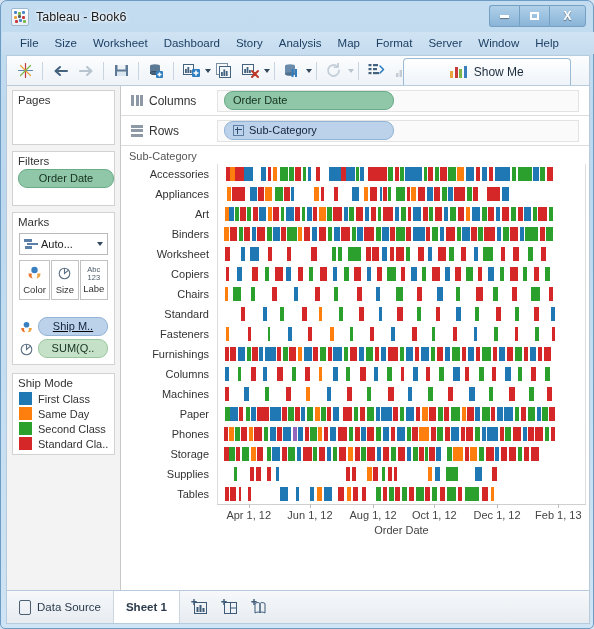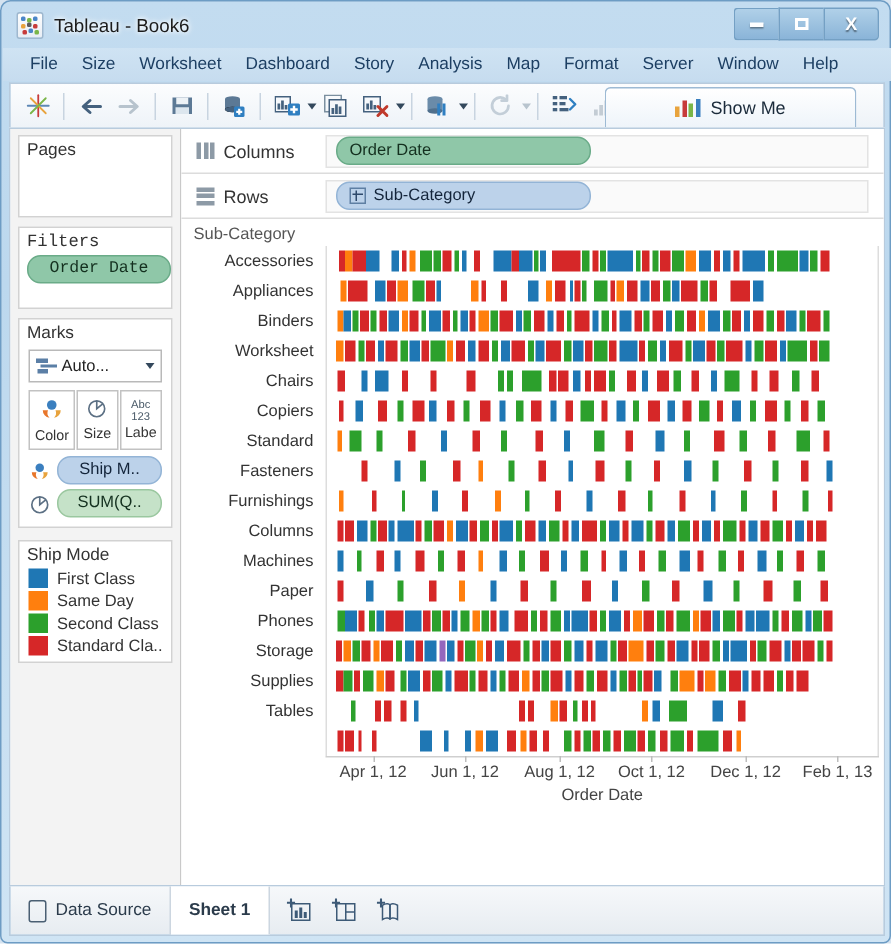--- a/index.html
+++ b/index.html
@@ -94,7 +94,7 @@
   .card{background:#ffffff;border:1px solid #d2d2d2;box-sizing:border-box;}
   .card-title{font-size:11.5px;color:#333;padding:3px 5px 2px 5px;}
   .pages-card{height:55px;}
-  .filters-card{height:55px;font-family:Liberation Mono, monospace;}
+  .filters-card{height:55px;}
   .pill{
     display:inline-block;border-radius:9px;font-size:11px;
     padding:2px 8px;box-sizing:border-box;white-space:nowrap;

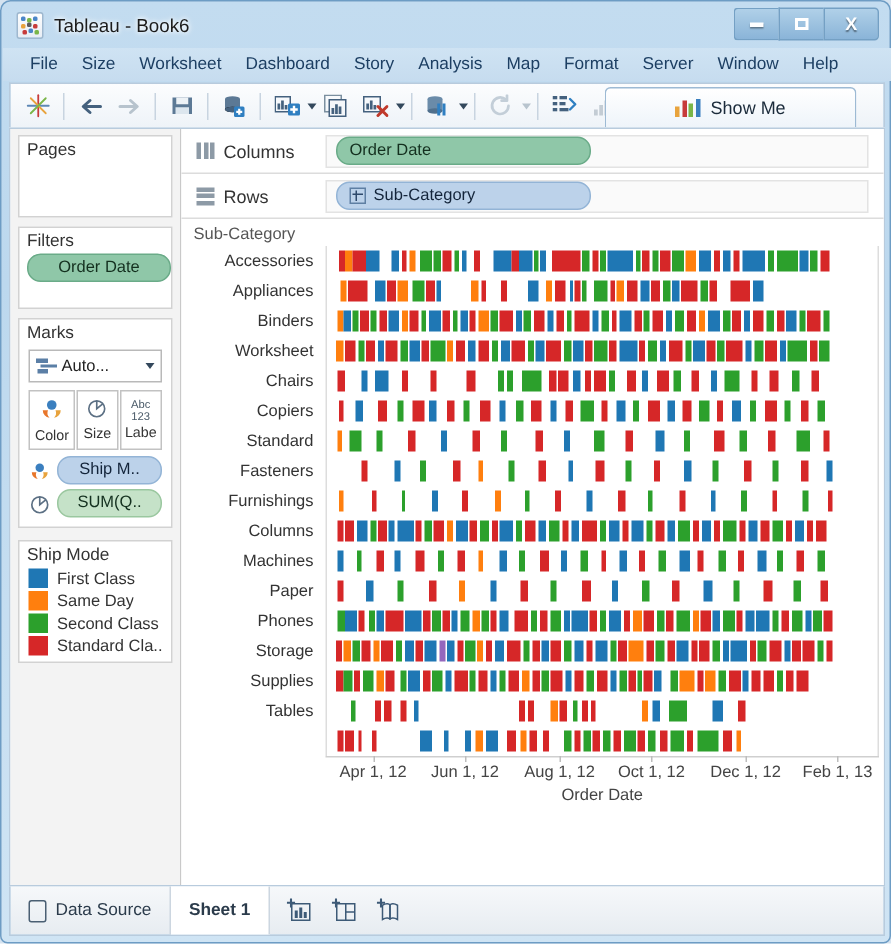--- a/index.html
+++ b/index.html
@@ -496,6 +496,7 @@
         <div class="row-headers" id="rowHeaders">
             <div class="row-label">Accessories</div>
             <div class="row-label">Appliances</div>
+            <div class="row-label">Art</div>
             <div class="row-label">Binders</div>
             <div class="row-label">Worksheet</div>
             <div class="row-label">Chairs</div>

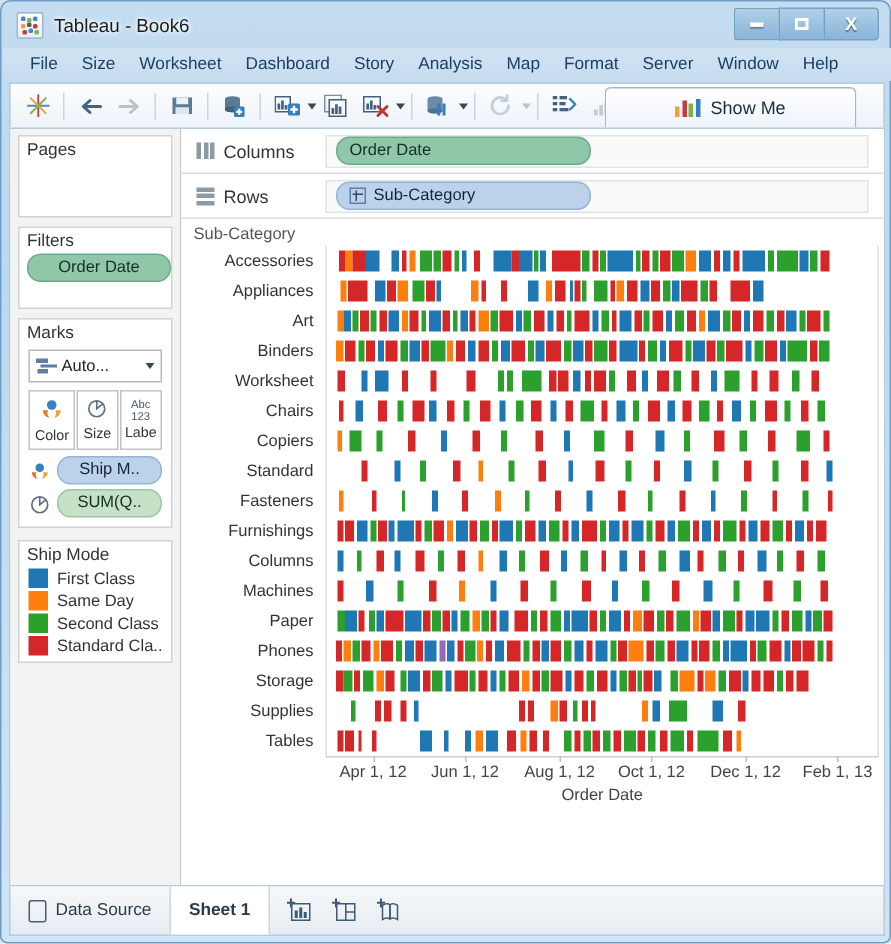--- a/index.html
+++ b/index.html
@@ -499,8 +499,8 @@
             <div class="row-label">Art</div>
             <div class="row-label">Binders</div>
             <div class="row-label">Worksheet</div>
+            <div class="row-label">Copiers</div>
             <div class="row-label">Chairs</div>
-            <div class="row-label">Copiers</div>
             <div class="row-label">Standard</div>
             <div class="row-label">Fasteners</div>
             <div class="row-label">Furnishings</div>

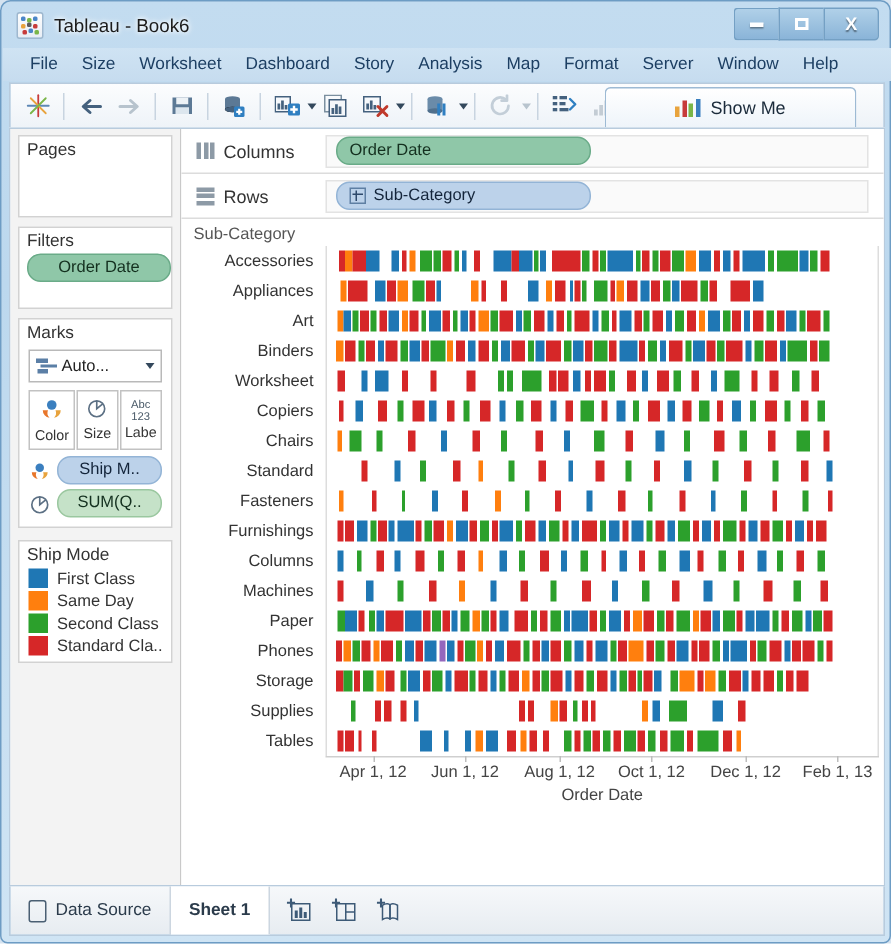--- a/index.html
+++ b/index.html
@@ -415,7 +415,7 @@
         </div>
 
 
-        <div class="shelf-row" style="margin-top:1px;">
+        <div class="shelf-row" style="margin-top:14px;text-decoration:underline;">
           <span class="shelf-icon">
             <svg width="15" height="14" viewBox="0 0 17 15">
               <circle cx="8.5" cy="5" r="3.2" fill="#3a7fbf"></circle>

